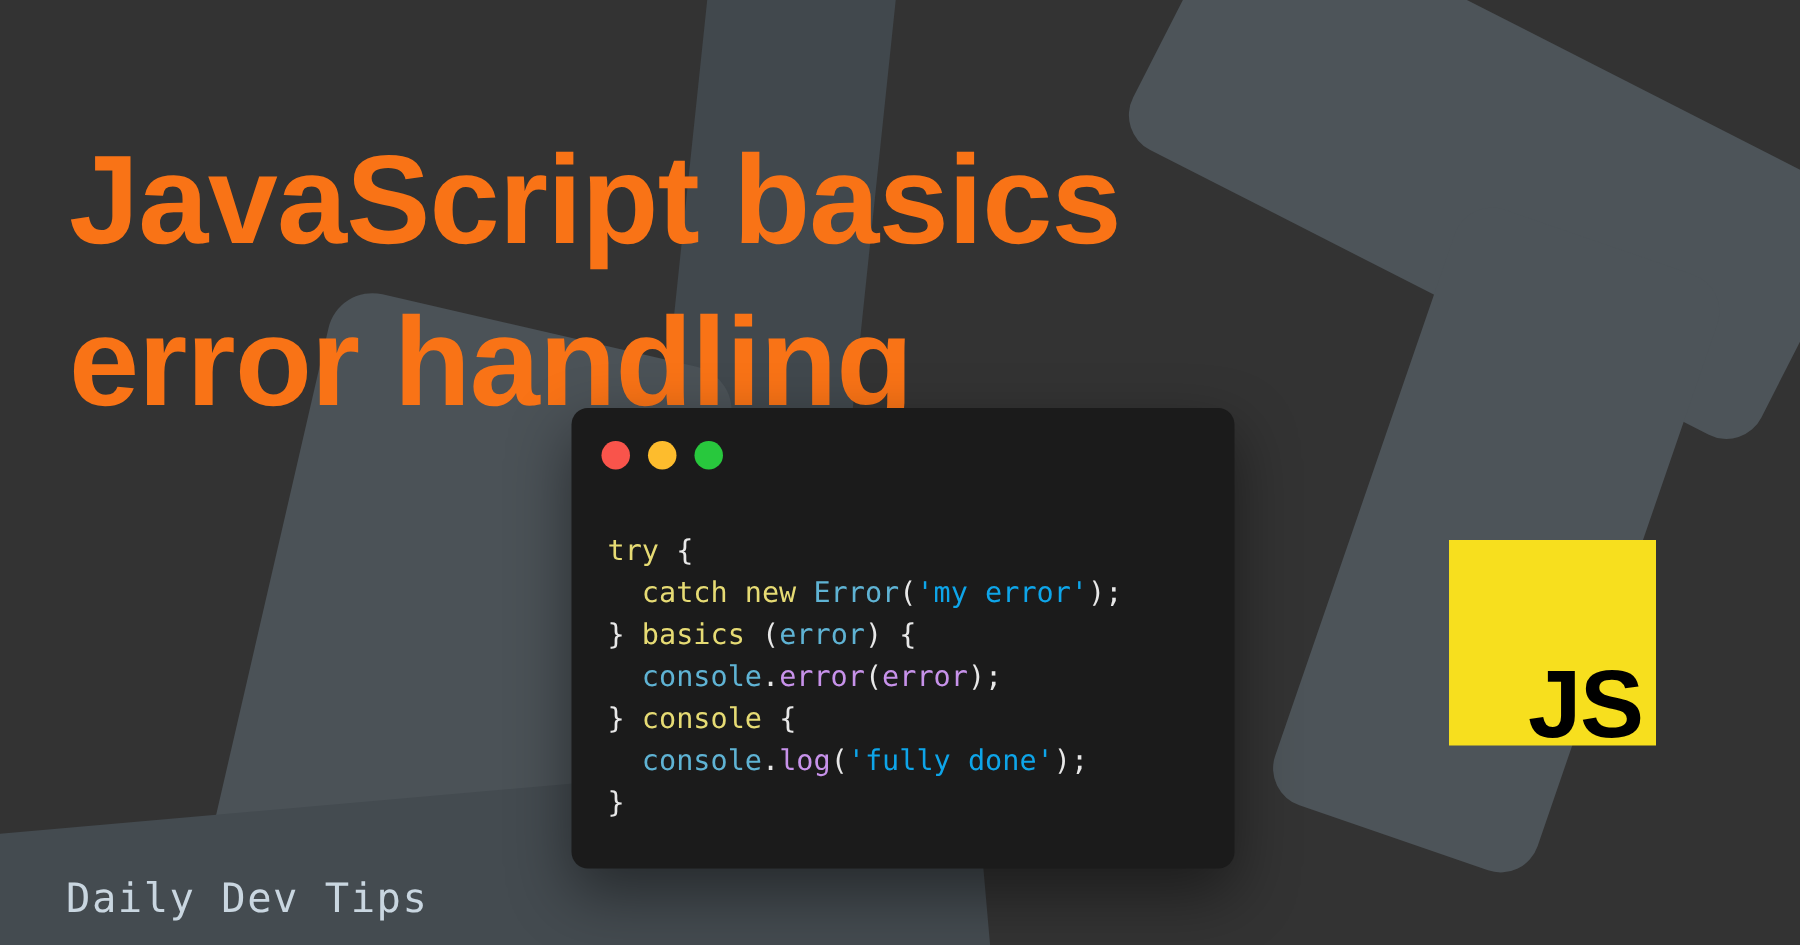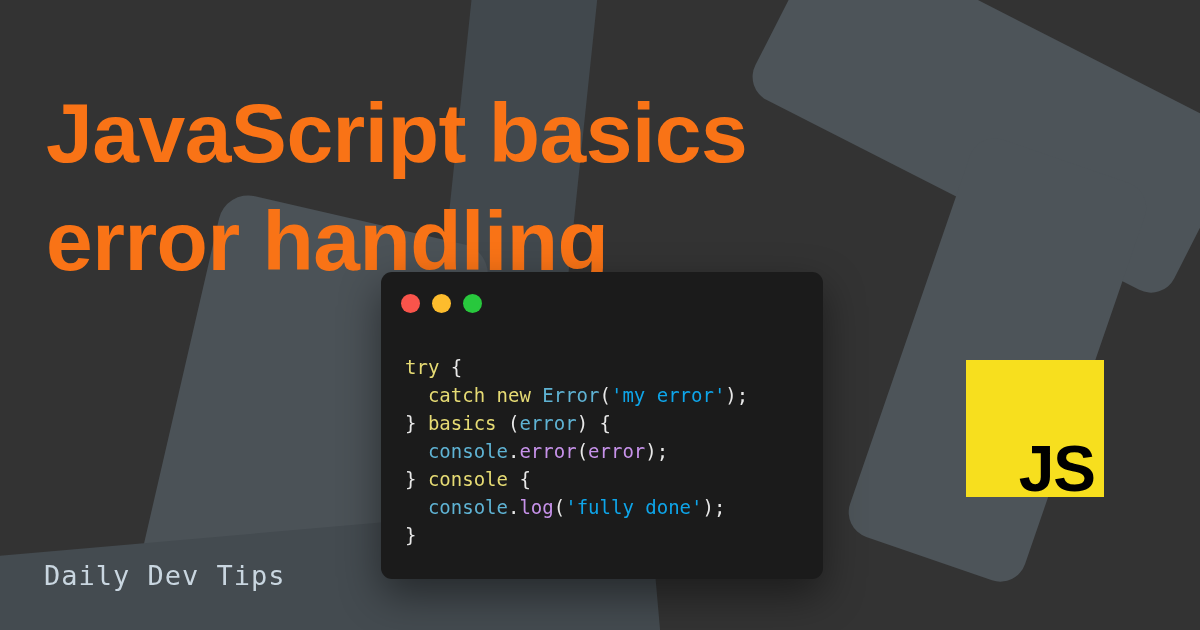--- a/index.html
+++ b/index.html
@@ -165,7 +165,7 @@
   .footer {
     position: absolute;
     left: 44px;
-    top: 560px;
+    top: 584px;
     color: #c9d6e0;
     font-family: "DejaVu Sans Mono", "Liberation Mono", monospace;
     font-size: 27px;

